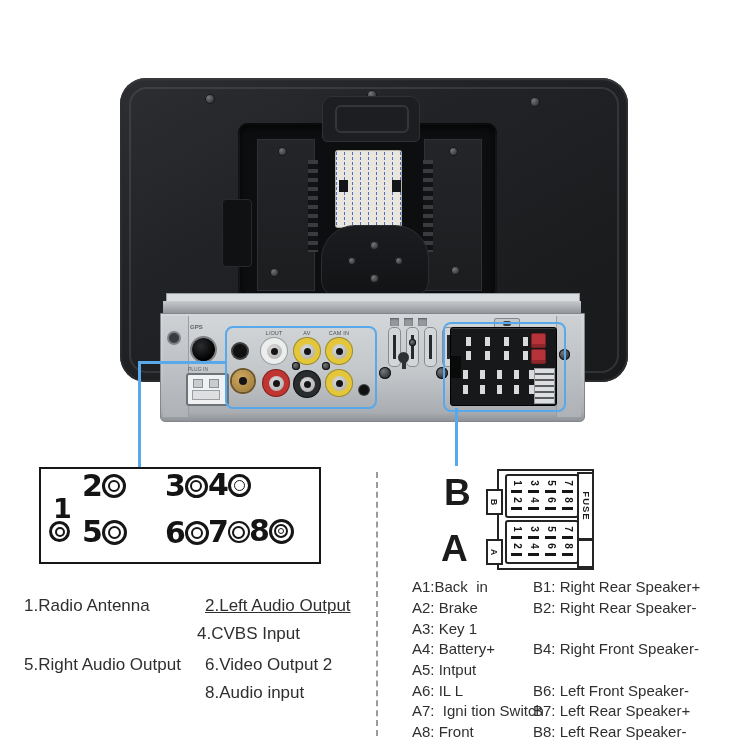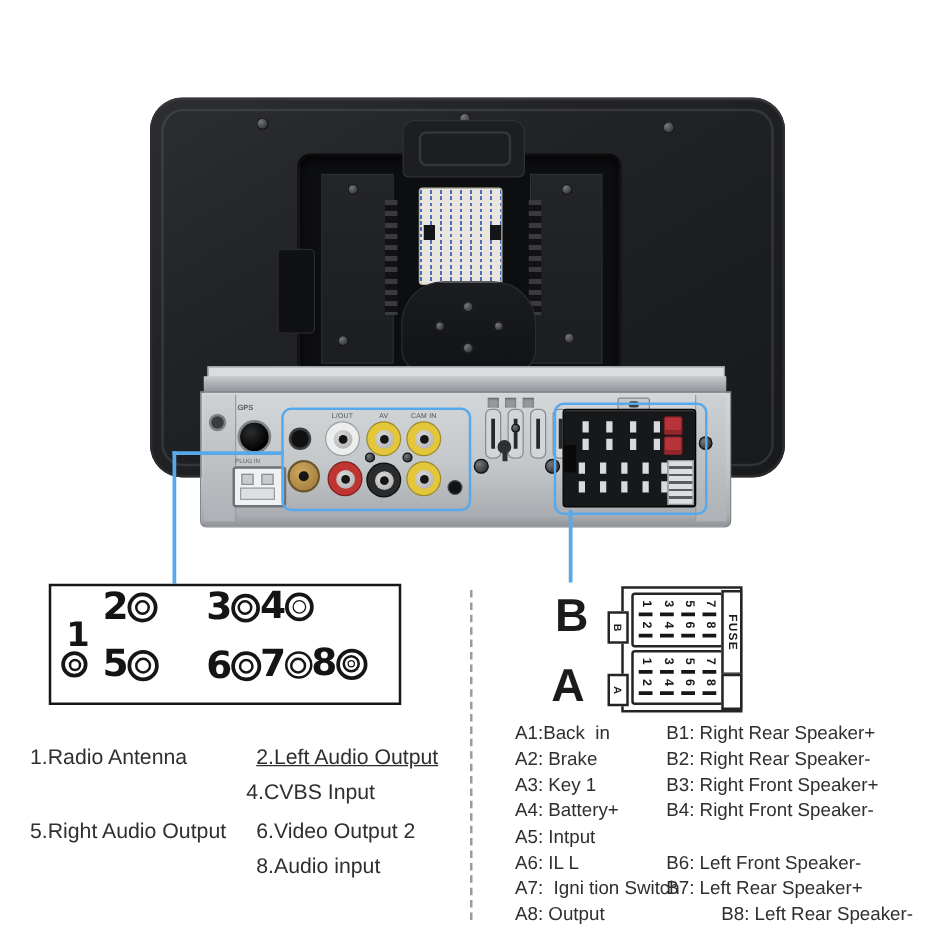--- a/index.html
+++ b/index.html
@@ -415,7 +415,6 @@
 
   <span class="t" style="left:533px;top:578px;font-size:15px;">B1: Right Rear Speaker+</span>
   <span class="t" style="left:533px;top:599px;font-size:15px;">B2: Right Rear Speaker-</span>
-  <span class="t" style="left:533px;top:620px;font-size:15px;">B3: Right Front Speaker+</span>
   <span class="t" style="left:533px;top:640px;font-size:15px;">B4: Right Front Speaker-</span>
   <span class="t" style="left:533px;top:682px;font-size:15px;">B6: Left Front Speaker-</span>
   <span class="t" style="left:533px;top:702px;font-size:15px;">B7: Left Rear Speaker+</span>

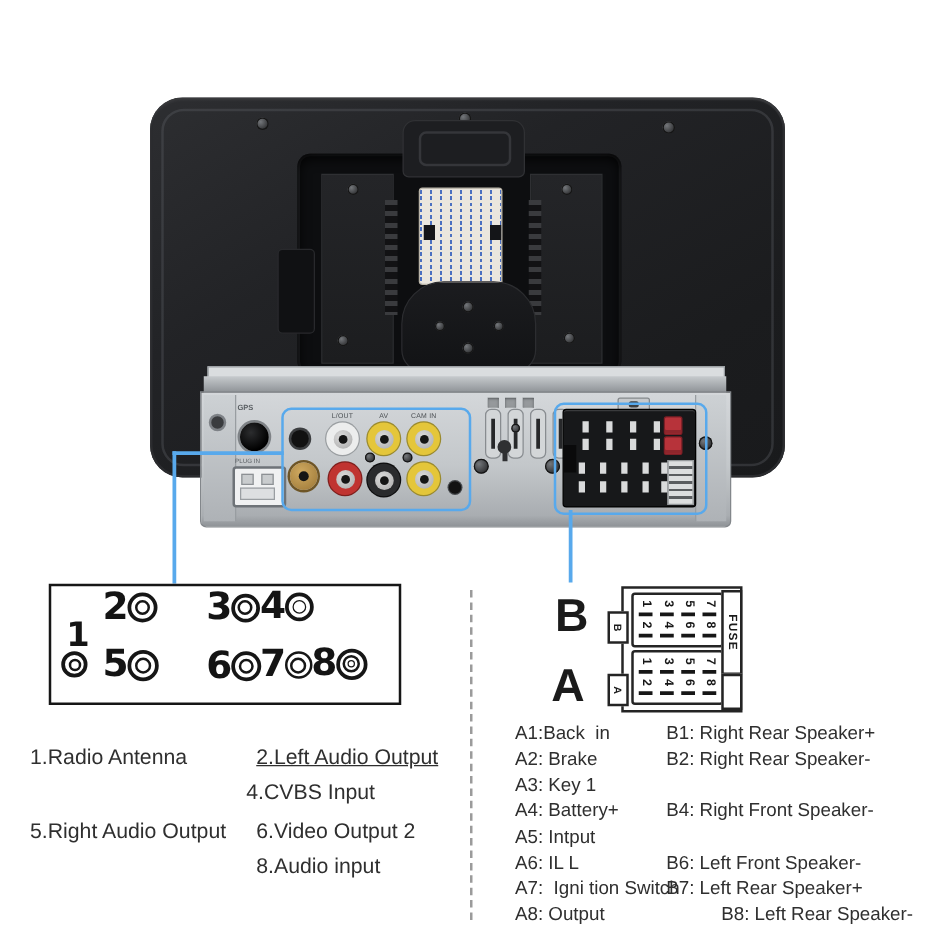--- a/index.html
+++ b/index.html
@@ -411,7 +411,7 @@
   <span class="t" style="left:412px;top:661px;font-size:15px;">A5: Intput</span>
   <span class="t" style="left:412px;top:682px;font-size:15px;">A6: IL L</span>
   <span class="t" style="left:412px;top:702px;font-size:15px;">A7:  Igni tion Switch</span>
-  <span class="t" style="left:412px;top:723px;font-size:15px;">A8: Output</span>
+  <span class="t" style="left:412px;top:723px;font-size:15px;">A8: Front</span>
 
   <span class="t" style="left:533px;top:578px;font-size:15px;">B1: Right Rear Speaker+</span>
   <span class="t" style="left:533px;top:599px;font-size:15px;">B2: Right Rear Speaker-</span>

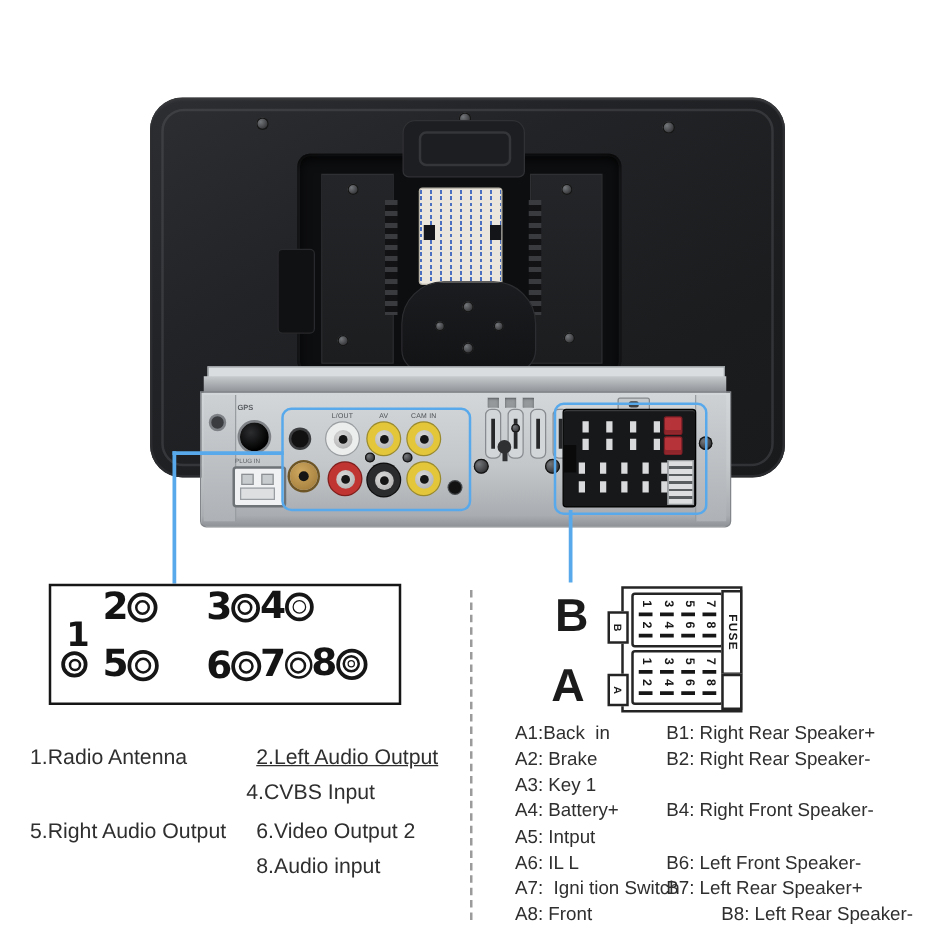--- a/index.html
+++ b/index.html
@@ -418,7 +418,7 @@
   <span class="t" style="left:533px;top:640px;font-size:15px;">B4: Right Front Speaker-</span>
   <span class="t" style="left:533px;top:682px;font-size:15px;">B6: Left Front Speaker-</span>
   <span class="t" style="left:533px;top:702px;font-size:15px;">B7: Left Rear Speaker+</span>
-  <span class="t" style="left:533px;top:723px;font-size:15px;margin-left:44px;">B8: Left Rear Speaker-</span>
+  <span class="t" style="left:533px;top:723px;font-size:15px;">B8: Left Rear Speaker-</span>
 
 </div>
 

